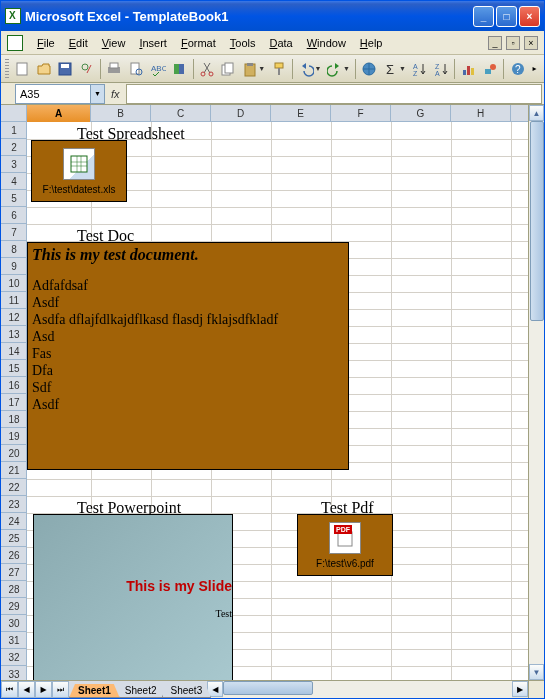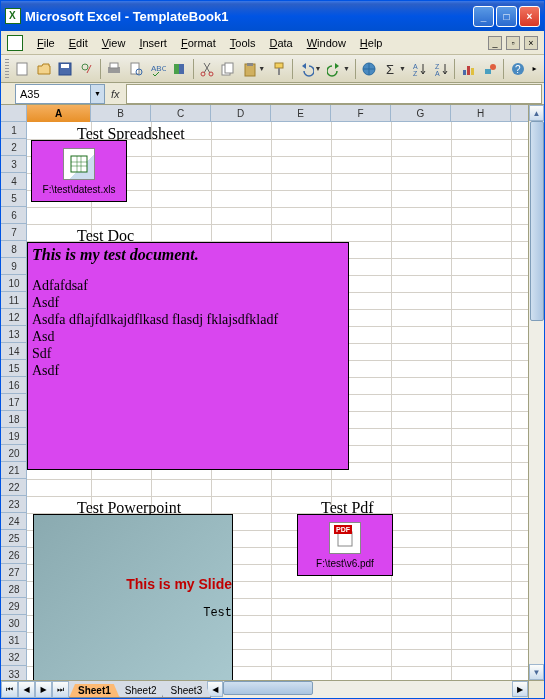--- a/index.html
+++ b/index.html
@@ -51,7 +51,7 @@
 
 .celltext { position: absolute; font-size: 16px; font-family: Liberation Serif, serif; padding: 1px 2px; white-space: nowrap; margin-left: 46px; }
 
-.embed { position: absolute; background: #d946ef; border: 1px solid #000; }
+.embed { position: absolute; background: #a16207; border: 1px solid #000; }
 .embed-icon { display: flex; flex-direction: column; align-items: center; justify-content: center; gap: 4px; }
 .file-icon { width: 32px; height: 32px; border: 1px solid #888; background: #fff; position: relative; display: flex; align-items: center; justify-content: center; }
 .file-icon-xls { background: linear-gradient(135deg, #fff 60%, #cde 60%); }

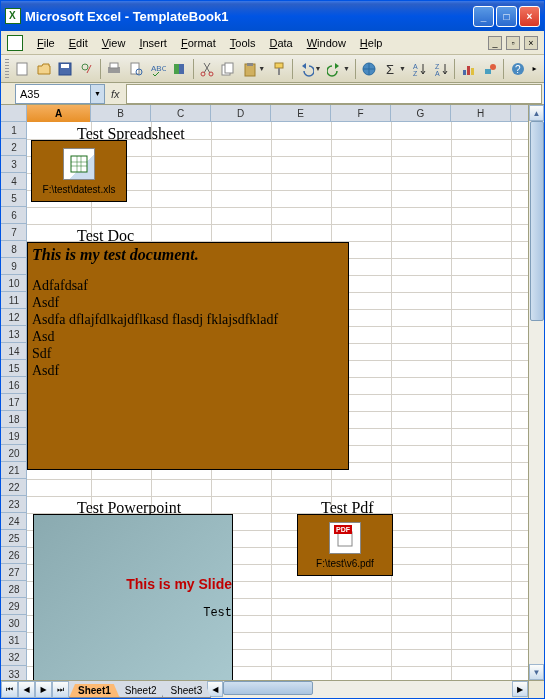--- a/index.html
+++ b/index.html
@@ -390,6 +390,7 @@
                 <div>Asdf</div>
                 <div>Asdfa dflajfdlkajdflkasd flasdj fklajsdfkladf</div>
                 <div>Asd</div>
+                <div>Fas</div>
                 <div>Sdf</div>
                 <div>Asdf</div>
               </div>

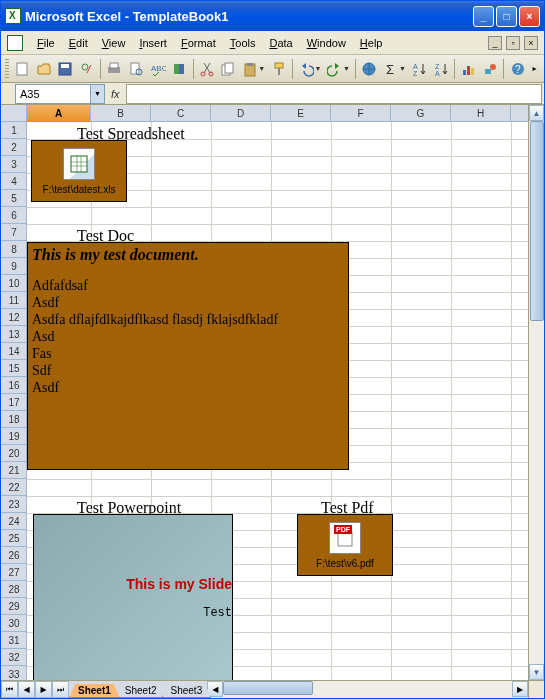--- a/index.html
+++ b/index.html
@@ -391,6 +391,7 @@
                 <div>Asdfa dflajfdlkajdflkasd flasdj fklajsdfkladf</div>
                 <div>Asd</div>
                 <div>Fas</div>
+                <div>Dfa</div>
                 <div>Sdf</div>
                 <div>Asdf</div>
               </div>

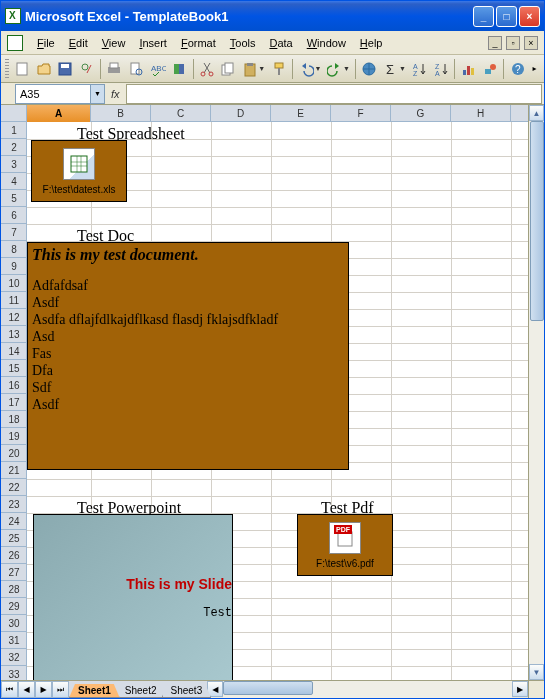--- a/index.html
+++ b/index.html
@@ -63,7 +63,7 @@
 
 .ppt-embed { background: linear-gradient(135deg, #8aaab0, #a8c8ce); display: flex; flex-direction: column; align-items: center; justify-content: center; border: 1px solid #000; }
 .ppt-title { color: #c00000; font-weight: bold; font-size: 14px; font-family: Arial; }
-.ppt-sub { font-size: 12px; font-family: Liberation Mono, monospace; margin-top: 14px; color: #000; margin-left: 36px; }
+.ppt-sub { font-size: 10px; font-family: Liberation Serif, serif; margin-top: 14px; color: #000; margin-left: 36px; }
 
 .scroll-v { width: 16px; background: #ece9d8; border-left: 1px solid #a0a080; display: flex; flex-direction: column; }
 .scroll-btn { height: 16px; background: linear-gradient(to bottom, #fdfdfb, #cde); border: 1px solid #9eb6ce; display: flex; align-items: center; justify-content: center; font-size: 8px; color: #4a6a9a; }

